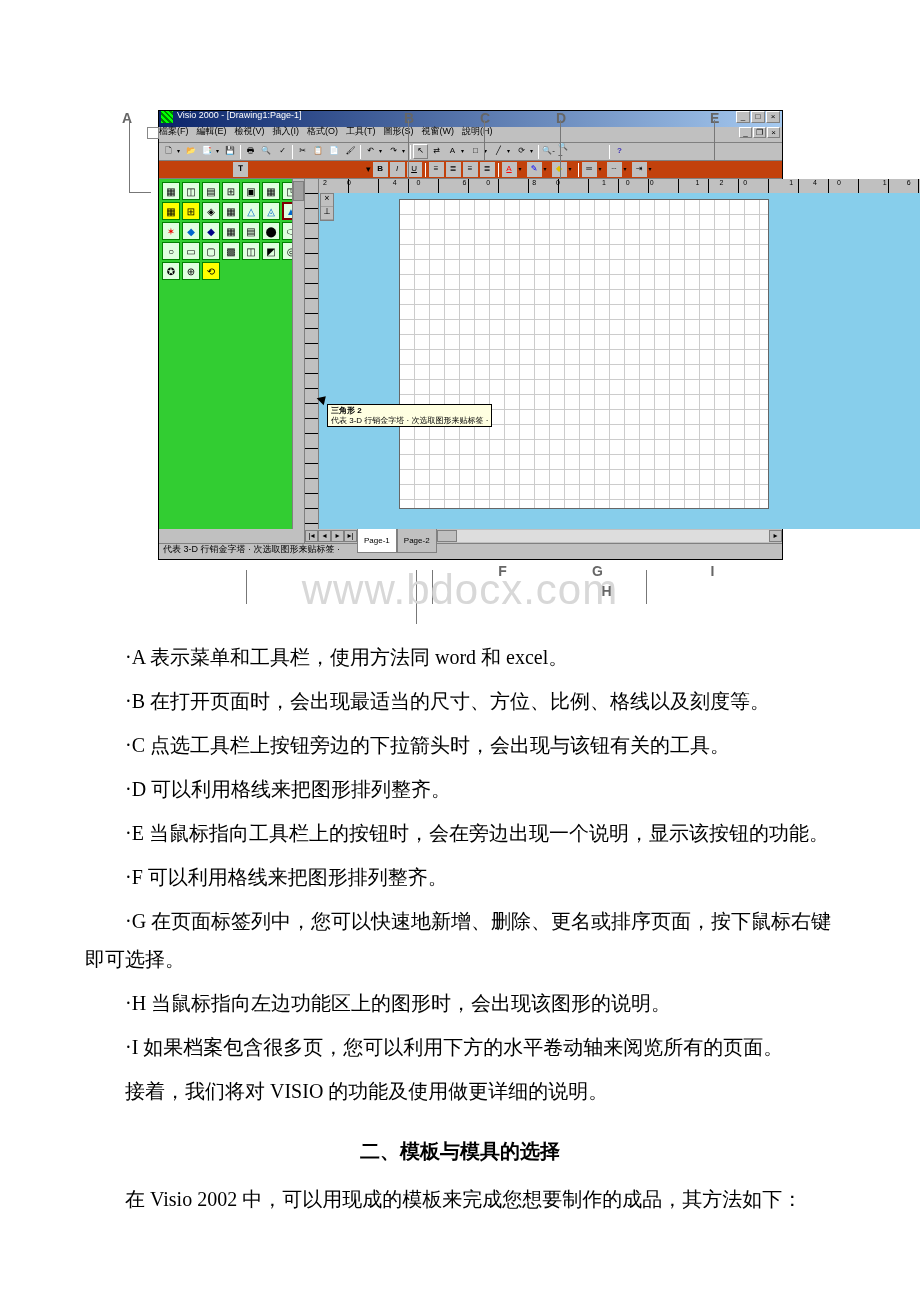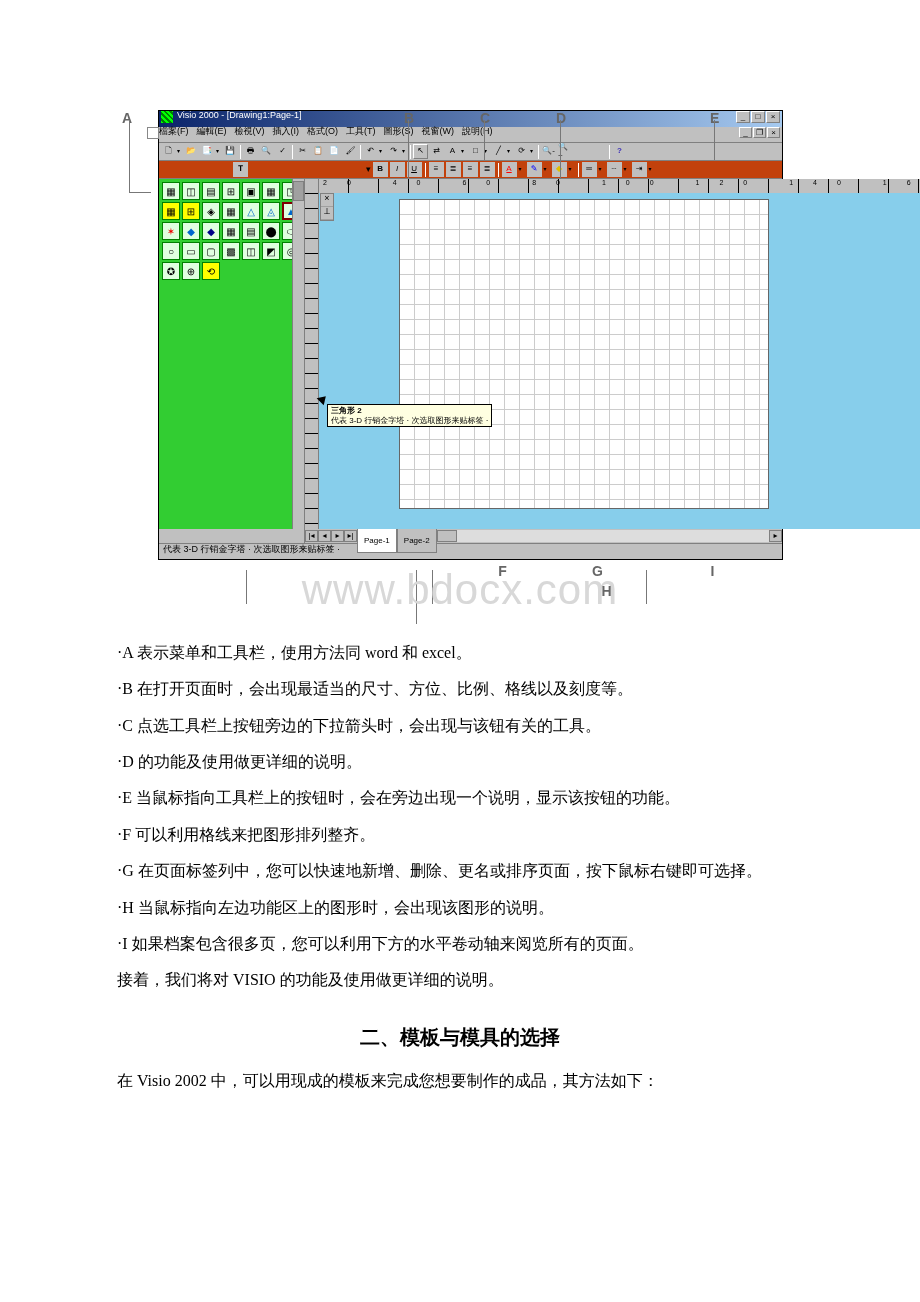--- a/index.html
+++ b/index.html
@@ -181,7 +181,7 @@
       font-size:14px; color:#666; font-weight:bold;
     }
     
-    .para { text-indent: 2em; margin-bottom: 6px; font-size: 16px; }
+    .para { text-indent: 2em; margin-bottom: 6px; font-size: 20px; }
     .heading2 { text-align:center; font-size:20px; font-weight:bold; margin:22px 0 10px; font-family: "SimHei","SimSun",sans-serif; }
   </style>
 </head>

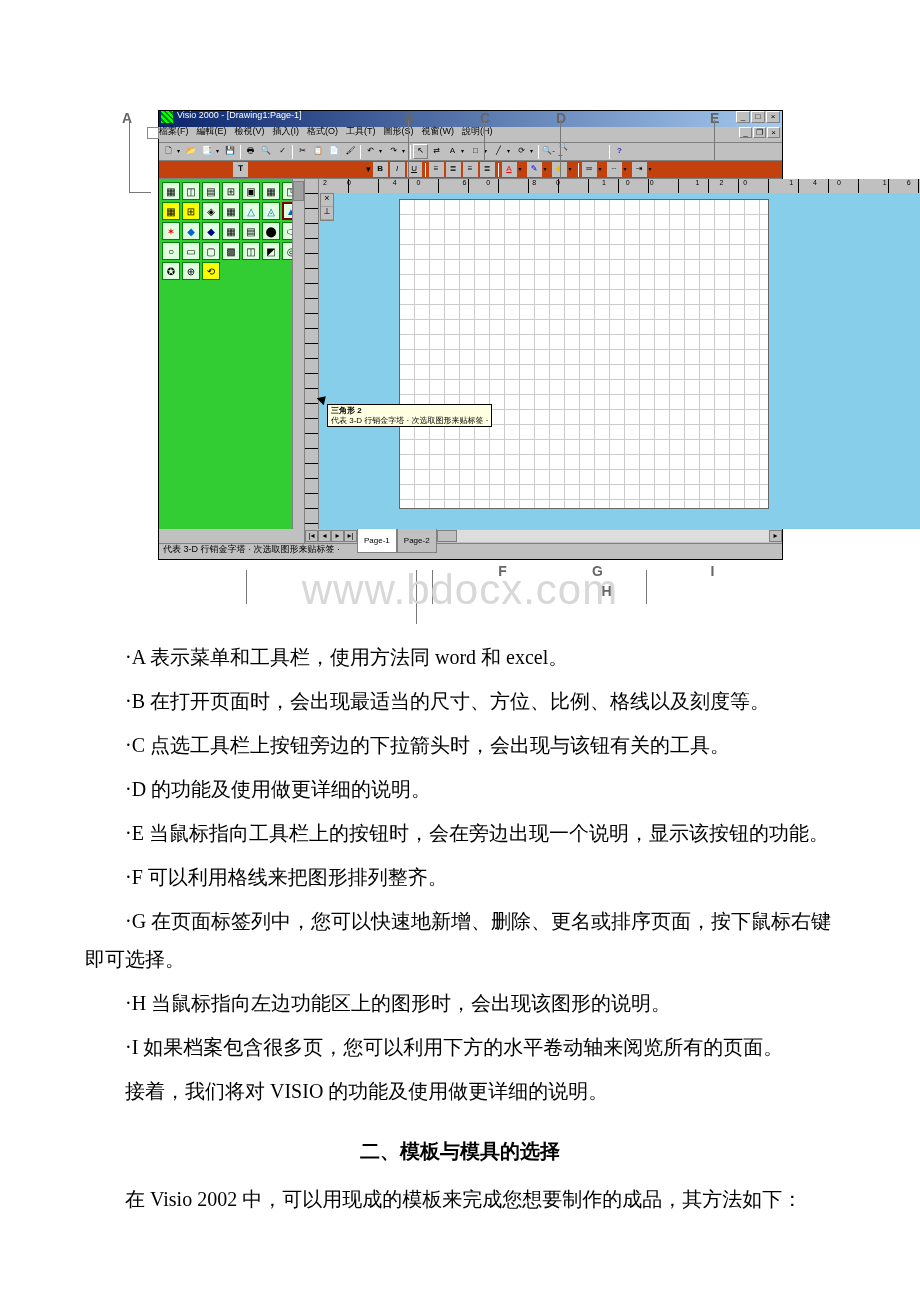--- a/index.html
+++ b/index.html
@@ -419,7 +419,7 @@
 <p class="para">·A 表示菜单和工具栏，使用方法同 word 和 excel。</p>
 <p class="para">·B 在打开页面时，会出现最适当的尺寸、方位、比例、格线以及刻度等。</p>
 <p class="para">·C 点选工具栏上按钮旁边的下拉箭头时，会出现与该钮有关的工具。</p>
-<p class="para">·D 的功能及使用做更详细的说明。</p>
+<p class="para">·D 可以利用格线来把图形排列整齐。</p>
 <p class="para">·E 当鼠标指向工具栏上的按钮时，会在旁边出现一个说明，显示该按钮的功能。</p>
 <p class="para">·F 可以利用格线来把图形排列整齐。</p>
 <p class="para">·G 在页面标签列中，您可以快速地新增、删除、更名或排序页面，按下鼠标右键即可选择。</p>

